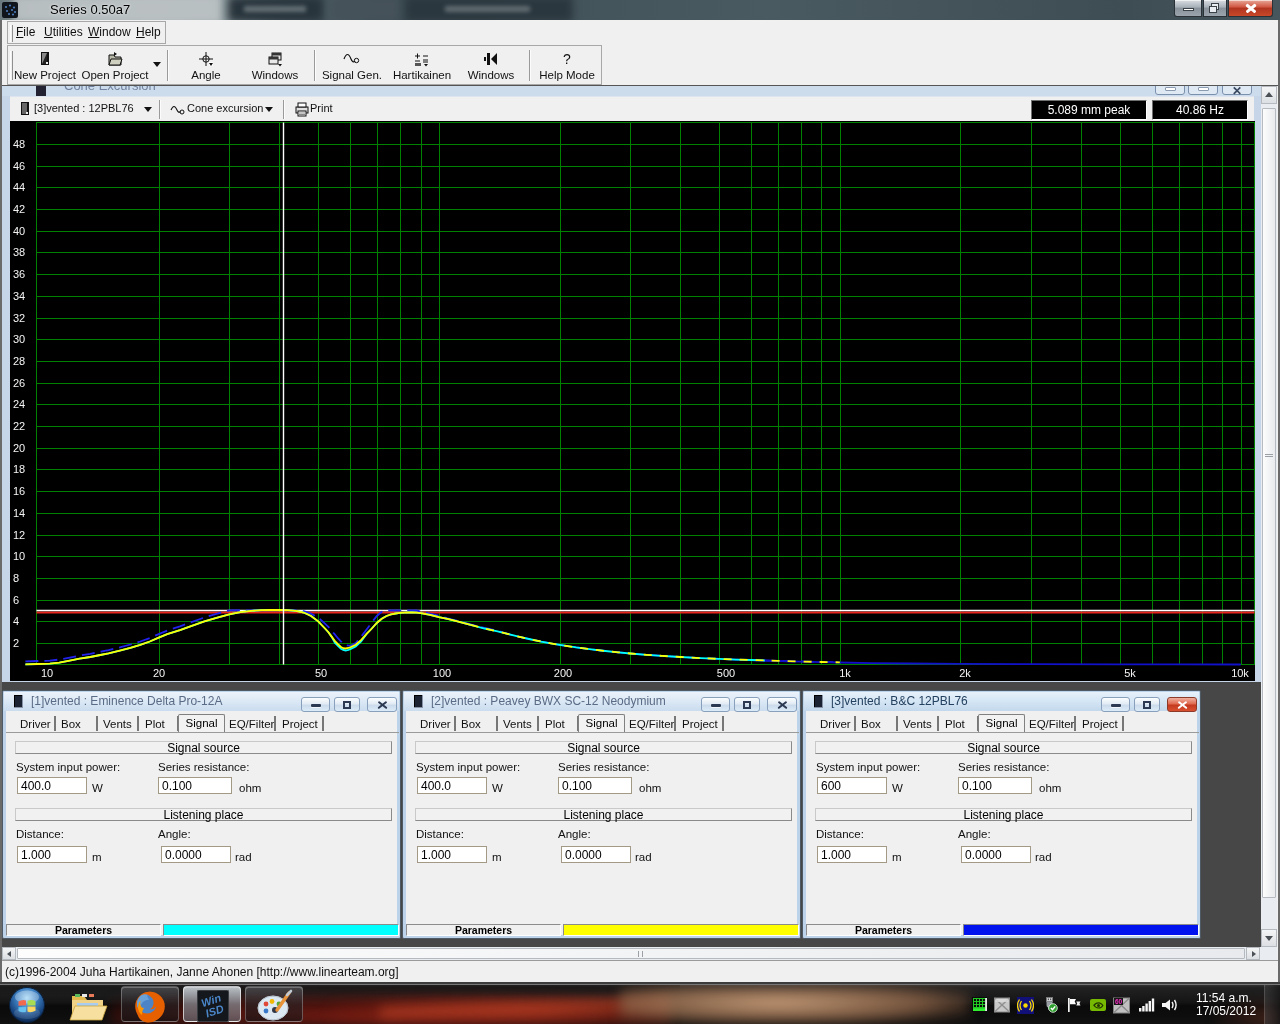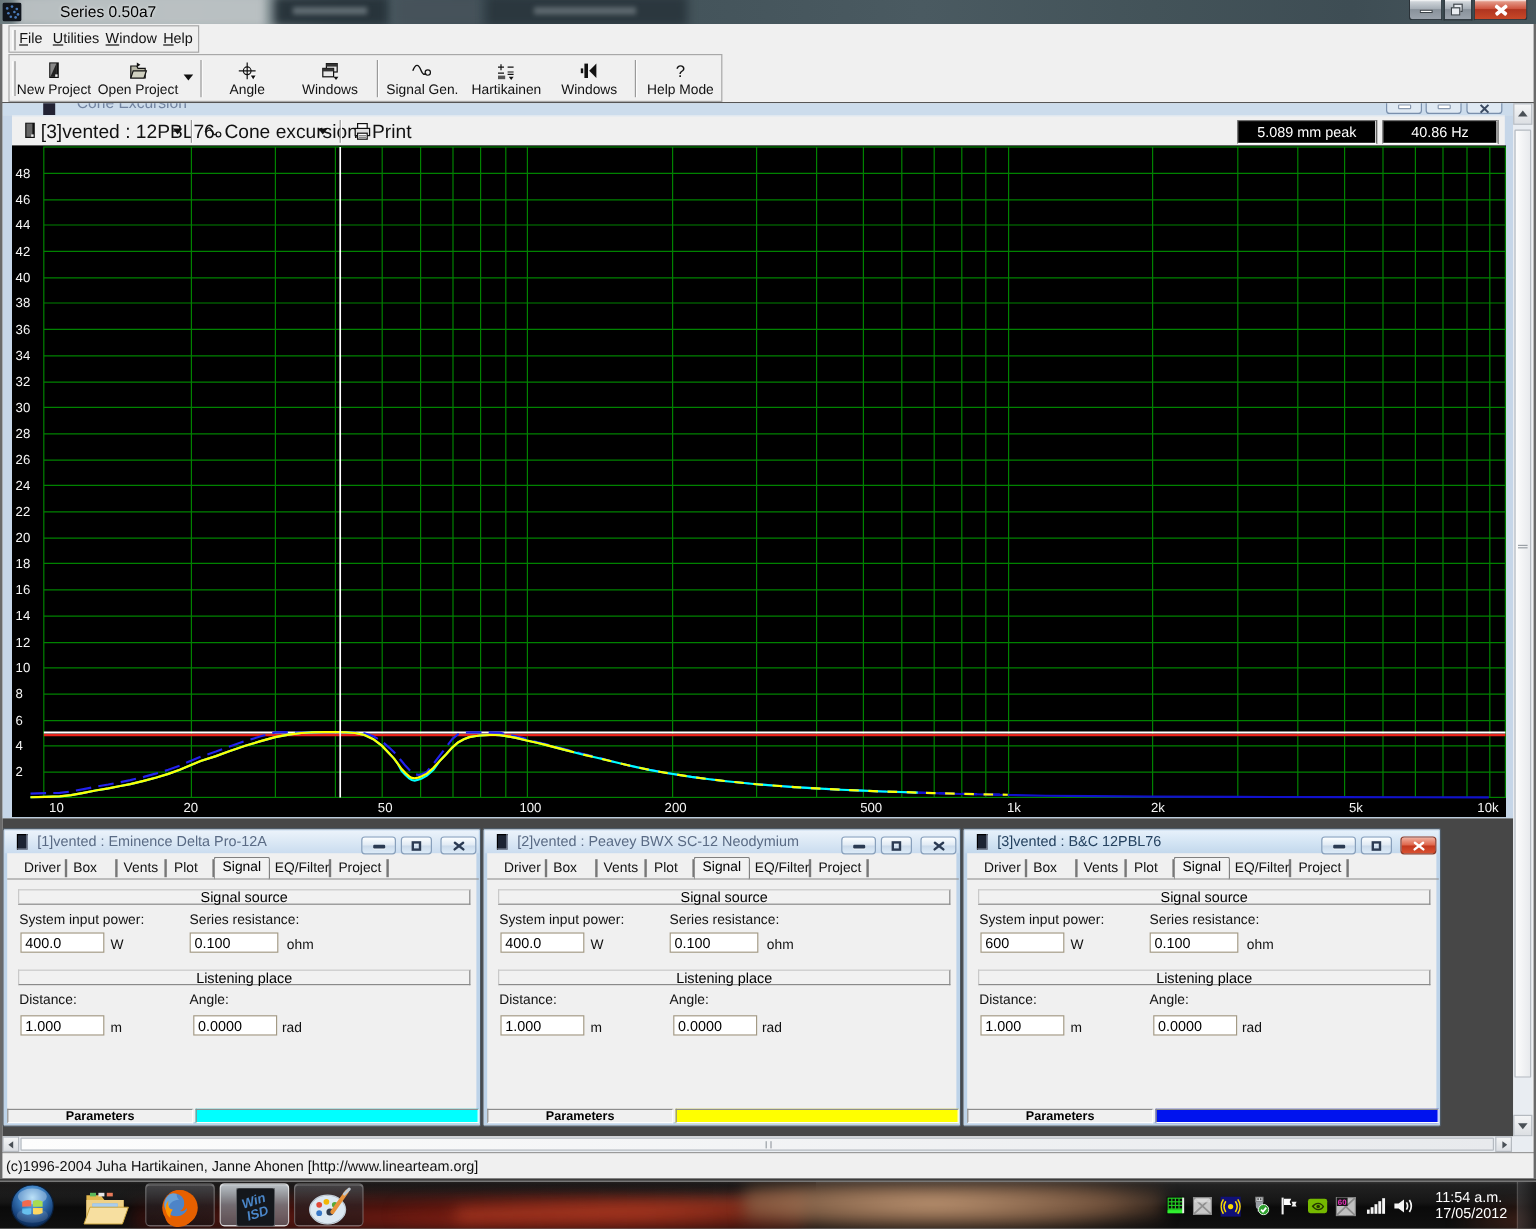--- a/index.html
+++ b/index.html
@@ -21,7 +21,7 @@
 #conestrip { position:absolute; left:2px; top:86px; width:1259px; height:10px; background:#ccdcec; overflow:hidden; }
 #plottools { position:absolute; left:10px; top:96px; width:1245px; height:25px; background:#f0f0f0; border-top:1px solid #dde6f0; }
 .ptsep { position:absolute; top:3px; width:2px; height:19px; border-left:1px solid #9a9a9a; border-right:1px solid #fcfcfc; }
-.ptxt { position:absolute; top:5px; font-size:16px; color:#111; white-space:nowrap; }
+.ptxt { position:absolute; top:5px; font-size:11px; color:#111; white-space:nowrap; }
 .parrow { position:absolute; top:10px; width:0; height:0; border-left:4px solid transparent; border-right:4px solid transparent; border-top:5px solid #111; }
 .robox { position:absolute; top:3px; height:20px; background:#000; border:1px solid; border-color:#707070 #fff #fff #707070; color:#fff; font-size:12px; text-align:center; line-height:18px; will-change:transform; }
 #mdibg { position:absolute; left:2px; top:682px; width:1259px; height:265px; background:#474747; }

